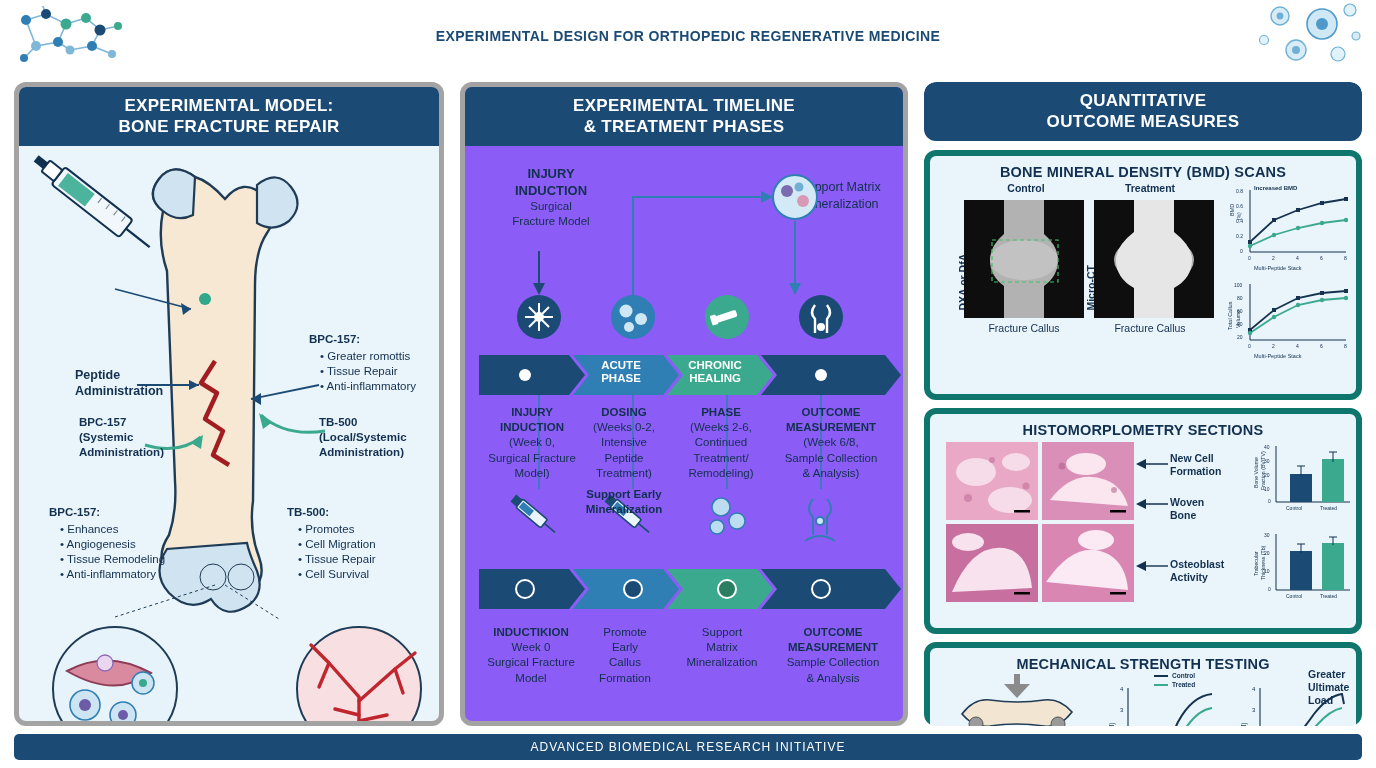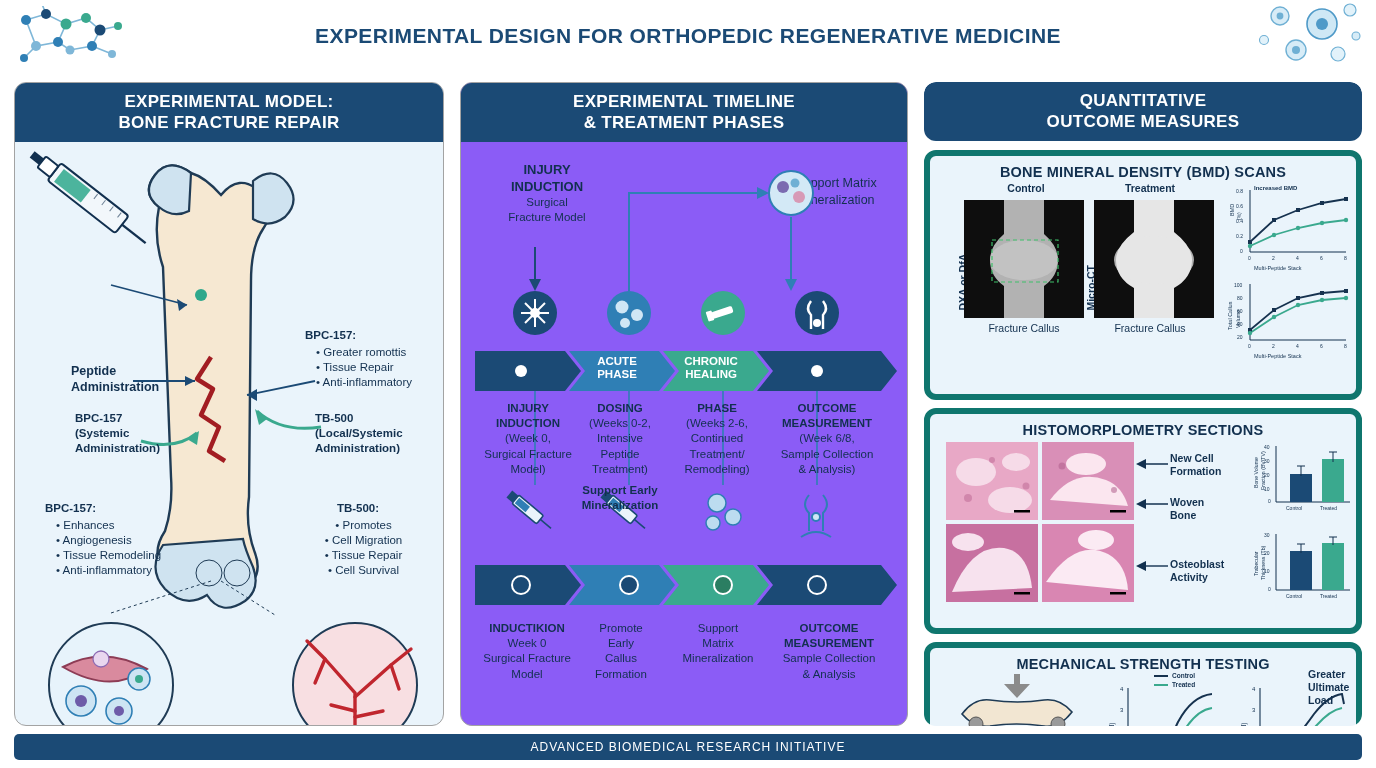--- a/index.html
+++ b/index.html
@@ -18,7 +18,7 @@
     display:flex; align-items:center; justify-content:center;
   }
   .header-title {
-    font-size:21px; font-weight:bold; letter-spacing:.4px;
+    font-size:14px; font-weight:bold; letter-spacing:.4px;
     color:#1b4a75; text-align:left;
   }
   .mol-left { position:absolute; left:8px; top:6px; width:132px; height:62px; }

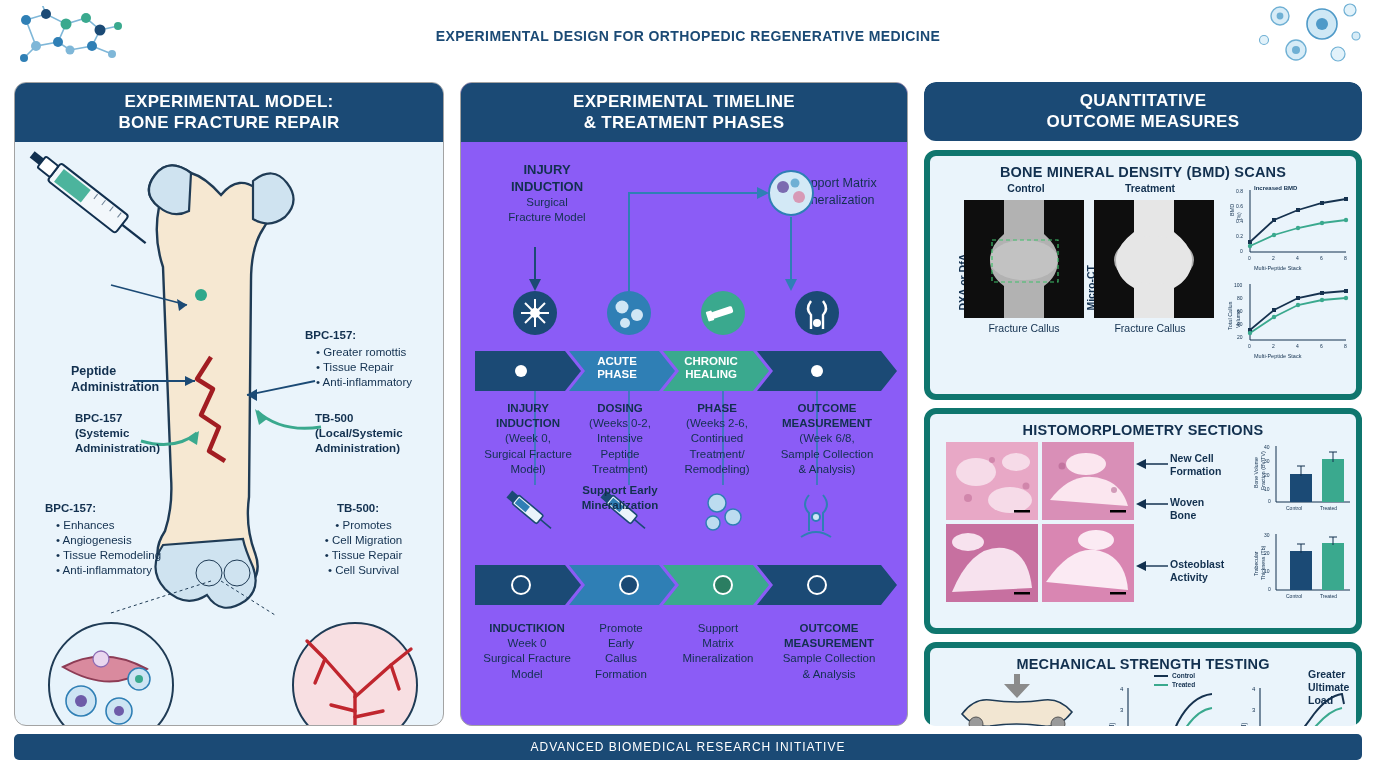--- a/index.html
+++ b/index.html
@@ -28,7 +28,7 @@
   .panel {
     position:absolute;
     border-radius:12px;
-    border:1px solid #a3a3a3;
+    border:5px solid #a3a3a3;
     overflow:hidden;
   }
   .panel-head {

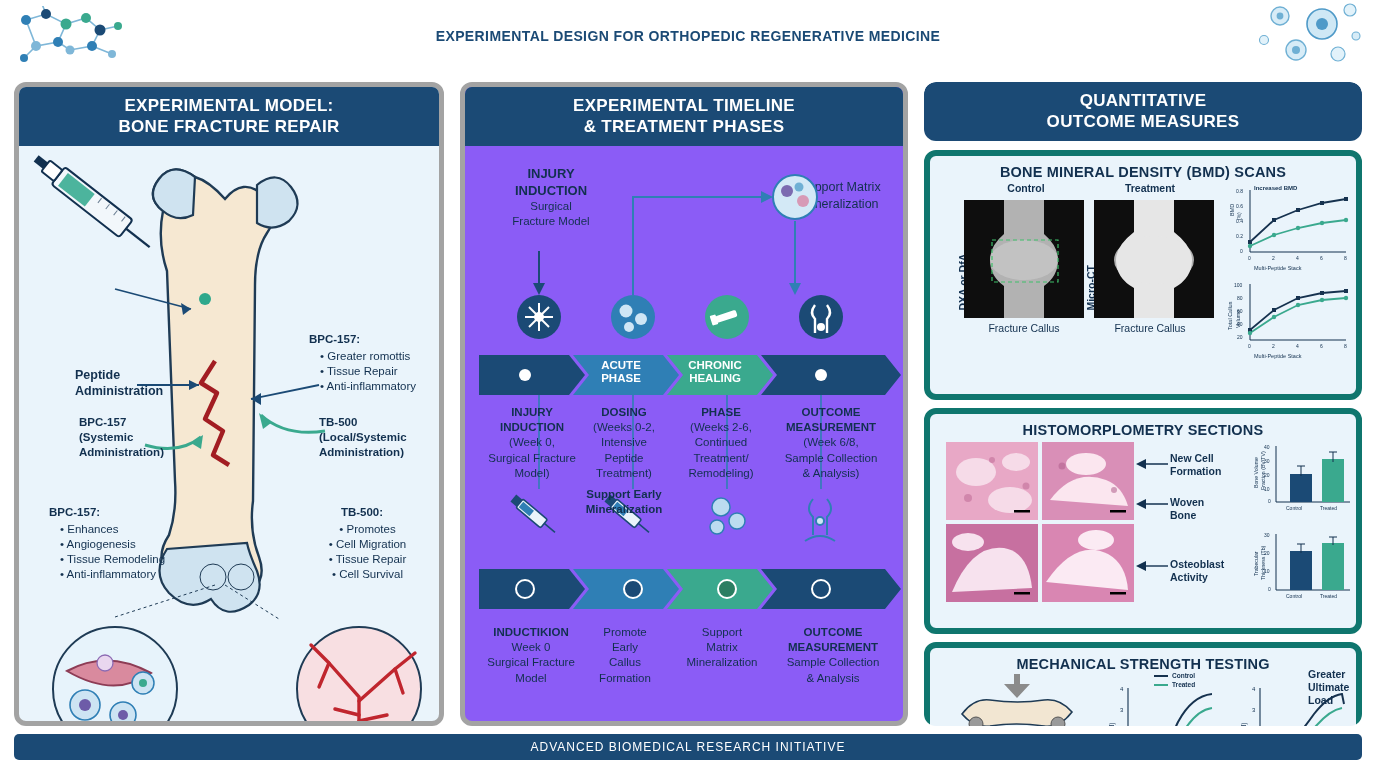--- a/index.html
+++ b/index.html
@@ -234,7 +234,7 @@
     </ul>
   </div>
 
-  <div class="lbl" style="left:268px; top:418px; width:150px;text-align:center;">
+  <div class="lbl" style="left:268px; top:418px; width:150px;">
     <div class="hd">TB-500:</div>
     <ul>
       <li>Promotes</li>

